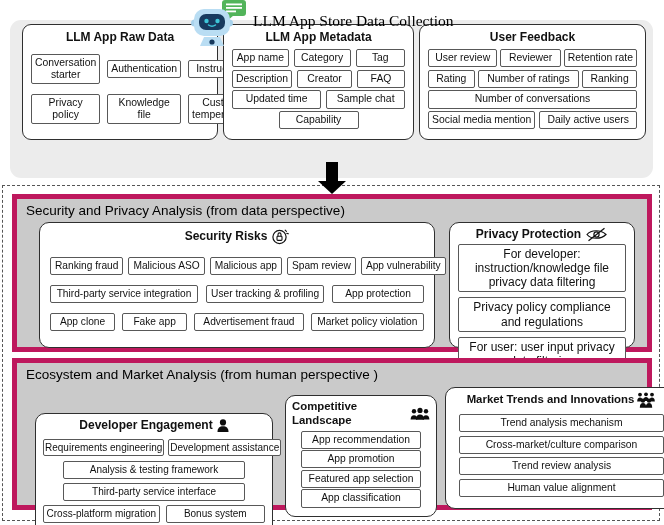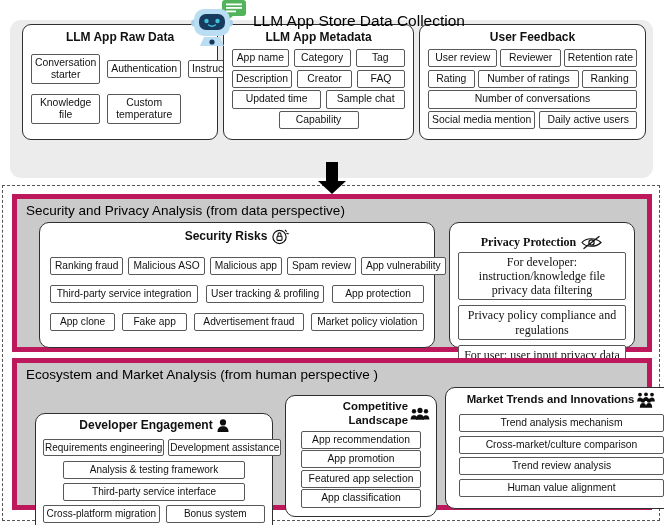--- a/index.html
+++ b/index.html
@@ -12,7 +12,7 @@
   .top-gray{position:absolute;left:10px;top:20px;width:643px;height:158px;
     background:#ececec;border-radius:11px;}
   .robot{position:absolute;left:191px;top:0px;z-index:4;}
-  .main-title{position:absolute;left:253px;top:12px;font-size:15.5px;color:#000;z-index:4;}
+  .main-title{position:absolute;left:253px;top:12px;font-size:15.5px;color:#000;z-index:4;font-family:Liberation Serif, serif;}
   .top-panels{position:absolute;left:22px;top:24px;right:18px;height:116px;display:flex;gap:5px;}
   .panel{background:#fff;border:1px solid #2f2f2f;border-radius:9px;
     padding:5px 8px 7px;display:flex;flex-direction:column;}

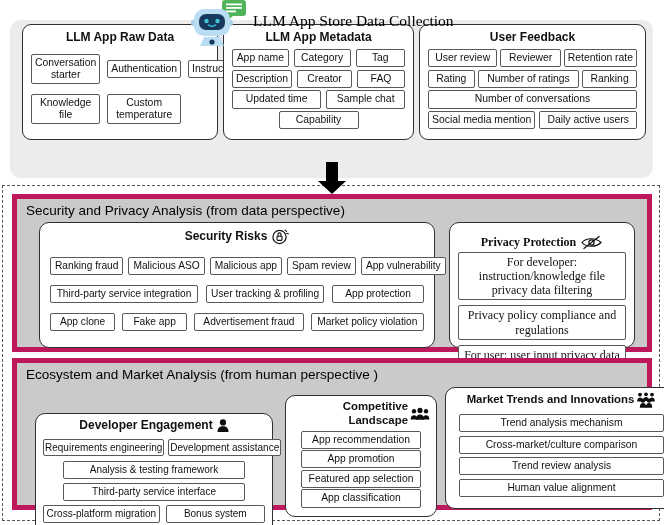--- a/index.html
+++ b/index.html
@@ -17,7 +17,7 @@
   .panel{background:#fff;border:1px solid #2f2f2f;border-radius:9px;
     padding:5px 8px 7px;display:flex;flex-direction:column;}
   .p-raw{width:196px;} .p-meta{width:191px;} .p-feedback{flex:1;}
-  .ptitle{font-weight:bold;font-size:12px;text-align:right;display:flex;
+  .ptitle{font-weight:bold;font-size:12px;text-align:left;display:flex;
     align-items:center;justify-content:center;gap:4px;margin-bottom:2px;line-height:1.2;}
   .pbody{flex:1;display:flex;flex-direction:column;justify-content:space-evenly;}
   .pbody-grid{flex:1;display:grid;grid-template-columns:1fr 1fr 1fr 1fr;column-gap:7px;

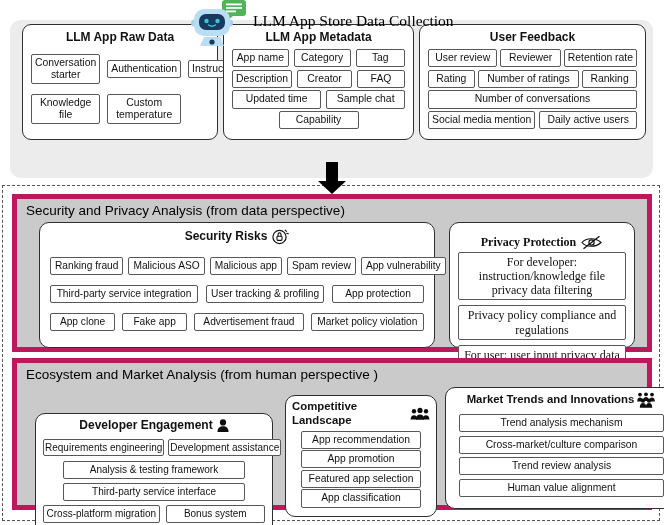--- a/index.html
+++ b/index.html
@@ -20,7 +20,7 @@
   .ptitle{font-weight:bold;font-size:12px;text-align:left;display:flex;
     align-items:center;justify-content:center;gap:4px;margin-bottom:2px;line-height:1.2;}
   .pbody{flex:1;display:flex;flex-direction:column;justify-content:space-evenly;}
-  .pbody-grid{flex:1;display:grid;grid-template-columns:1fr 1fr 1fr 1fr;column-gap:7px;
+  .pbody-grid{flex:1;display:grid;grid-template-columns:1fr 1fr 1fr;column-gap:7px;
     align-content:space-evenly;align-items:center;row-gap:2px;}
   .crow{display:flex;gap:5px;align-items:stretch;}
   .chip{background:#fff;border:1px solid #585858;border-radius:2px;font-size:10.4px;

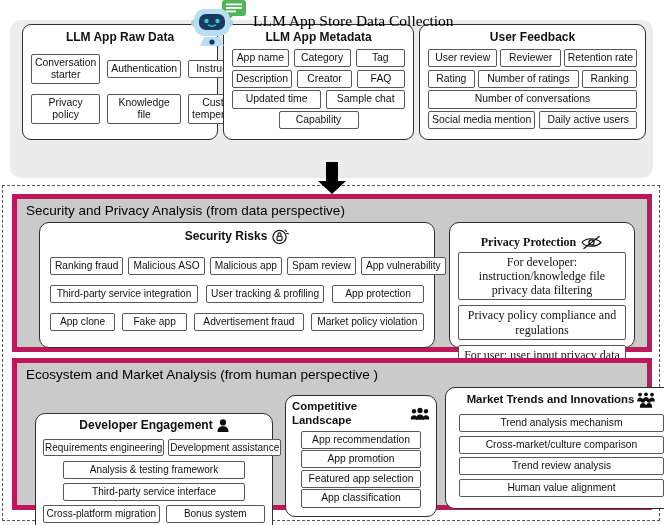--- a/index.html
+++ b/index.html
@@ -40,7 +40,7 @@
   .section-title{position:absolute;left:9px;top:4px;font-size:13.5px;color:#000;}
   .inner-panel{position:absolute;border-radius:10px;}
   .sr-panel{left:22px;top:23px;width:396px;height:126px;padding:4px 10px 6px;}
-  .pp-panel{left:432px;top:23px;width:186px;height:126px;padding:12px 8px 7px;font-family:Liberation Serif, serif;}
+  .pp-panel{left:432px;top:23px;width:186px;height:126px;padding:4px 8px 7px;}
   .sr-panel .chip{font-size:10.2px;padding:2px 4px;}
   .pp-chip{font-size:12px;line-height:1.18;padding:2px 4px;flex:1;}
   .de-panel{left:18px;top:24px;width:238px;height:122px;padding:4px 7px 7px;margin-top:26px;}

